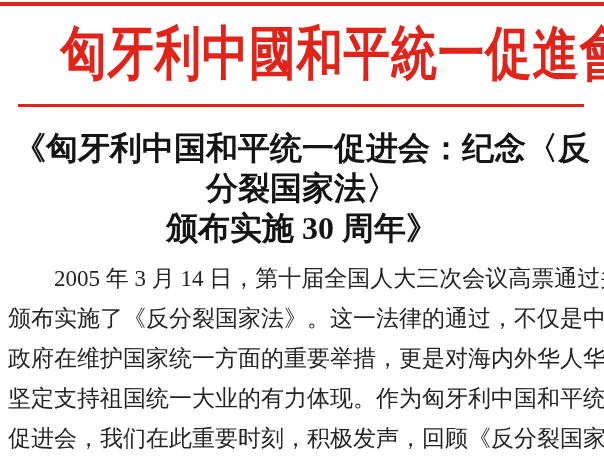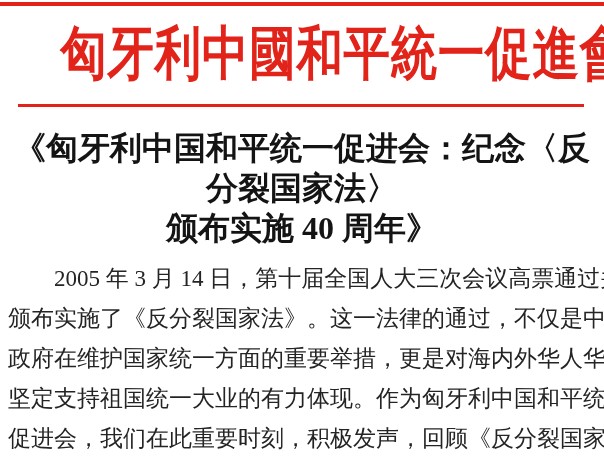--- a/index.html
+++ b/index.html
@@ -77,7 +77,7 @@
 
     <div class="doc-subtitle">
       <div>《匈牙利中国和平统一促进会：纪念〈反分裂国家法〉</div>
-      <div>颁布实施 40 周年》</div>
+      <div>颁布实施 30 周年》</div>
     </div>
 
     <div class="doc-body">

